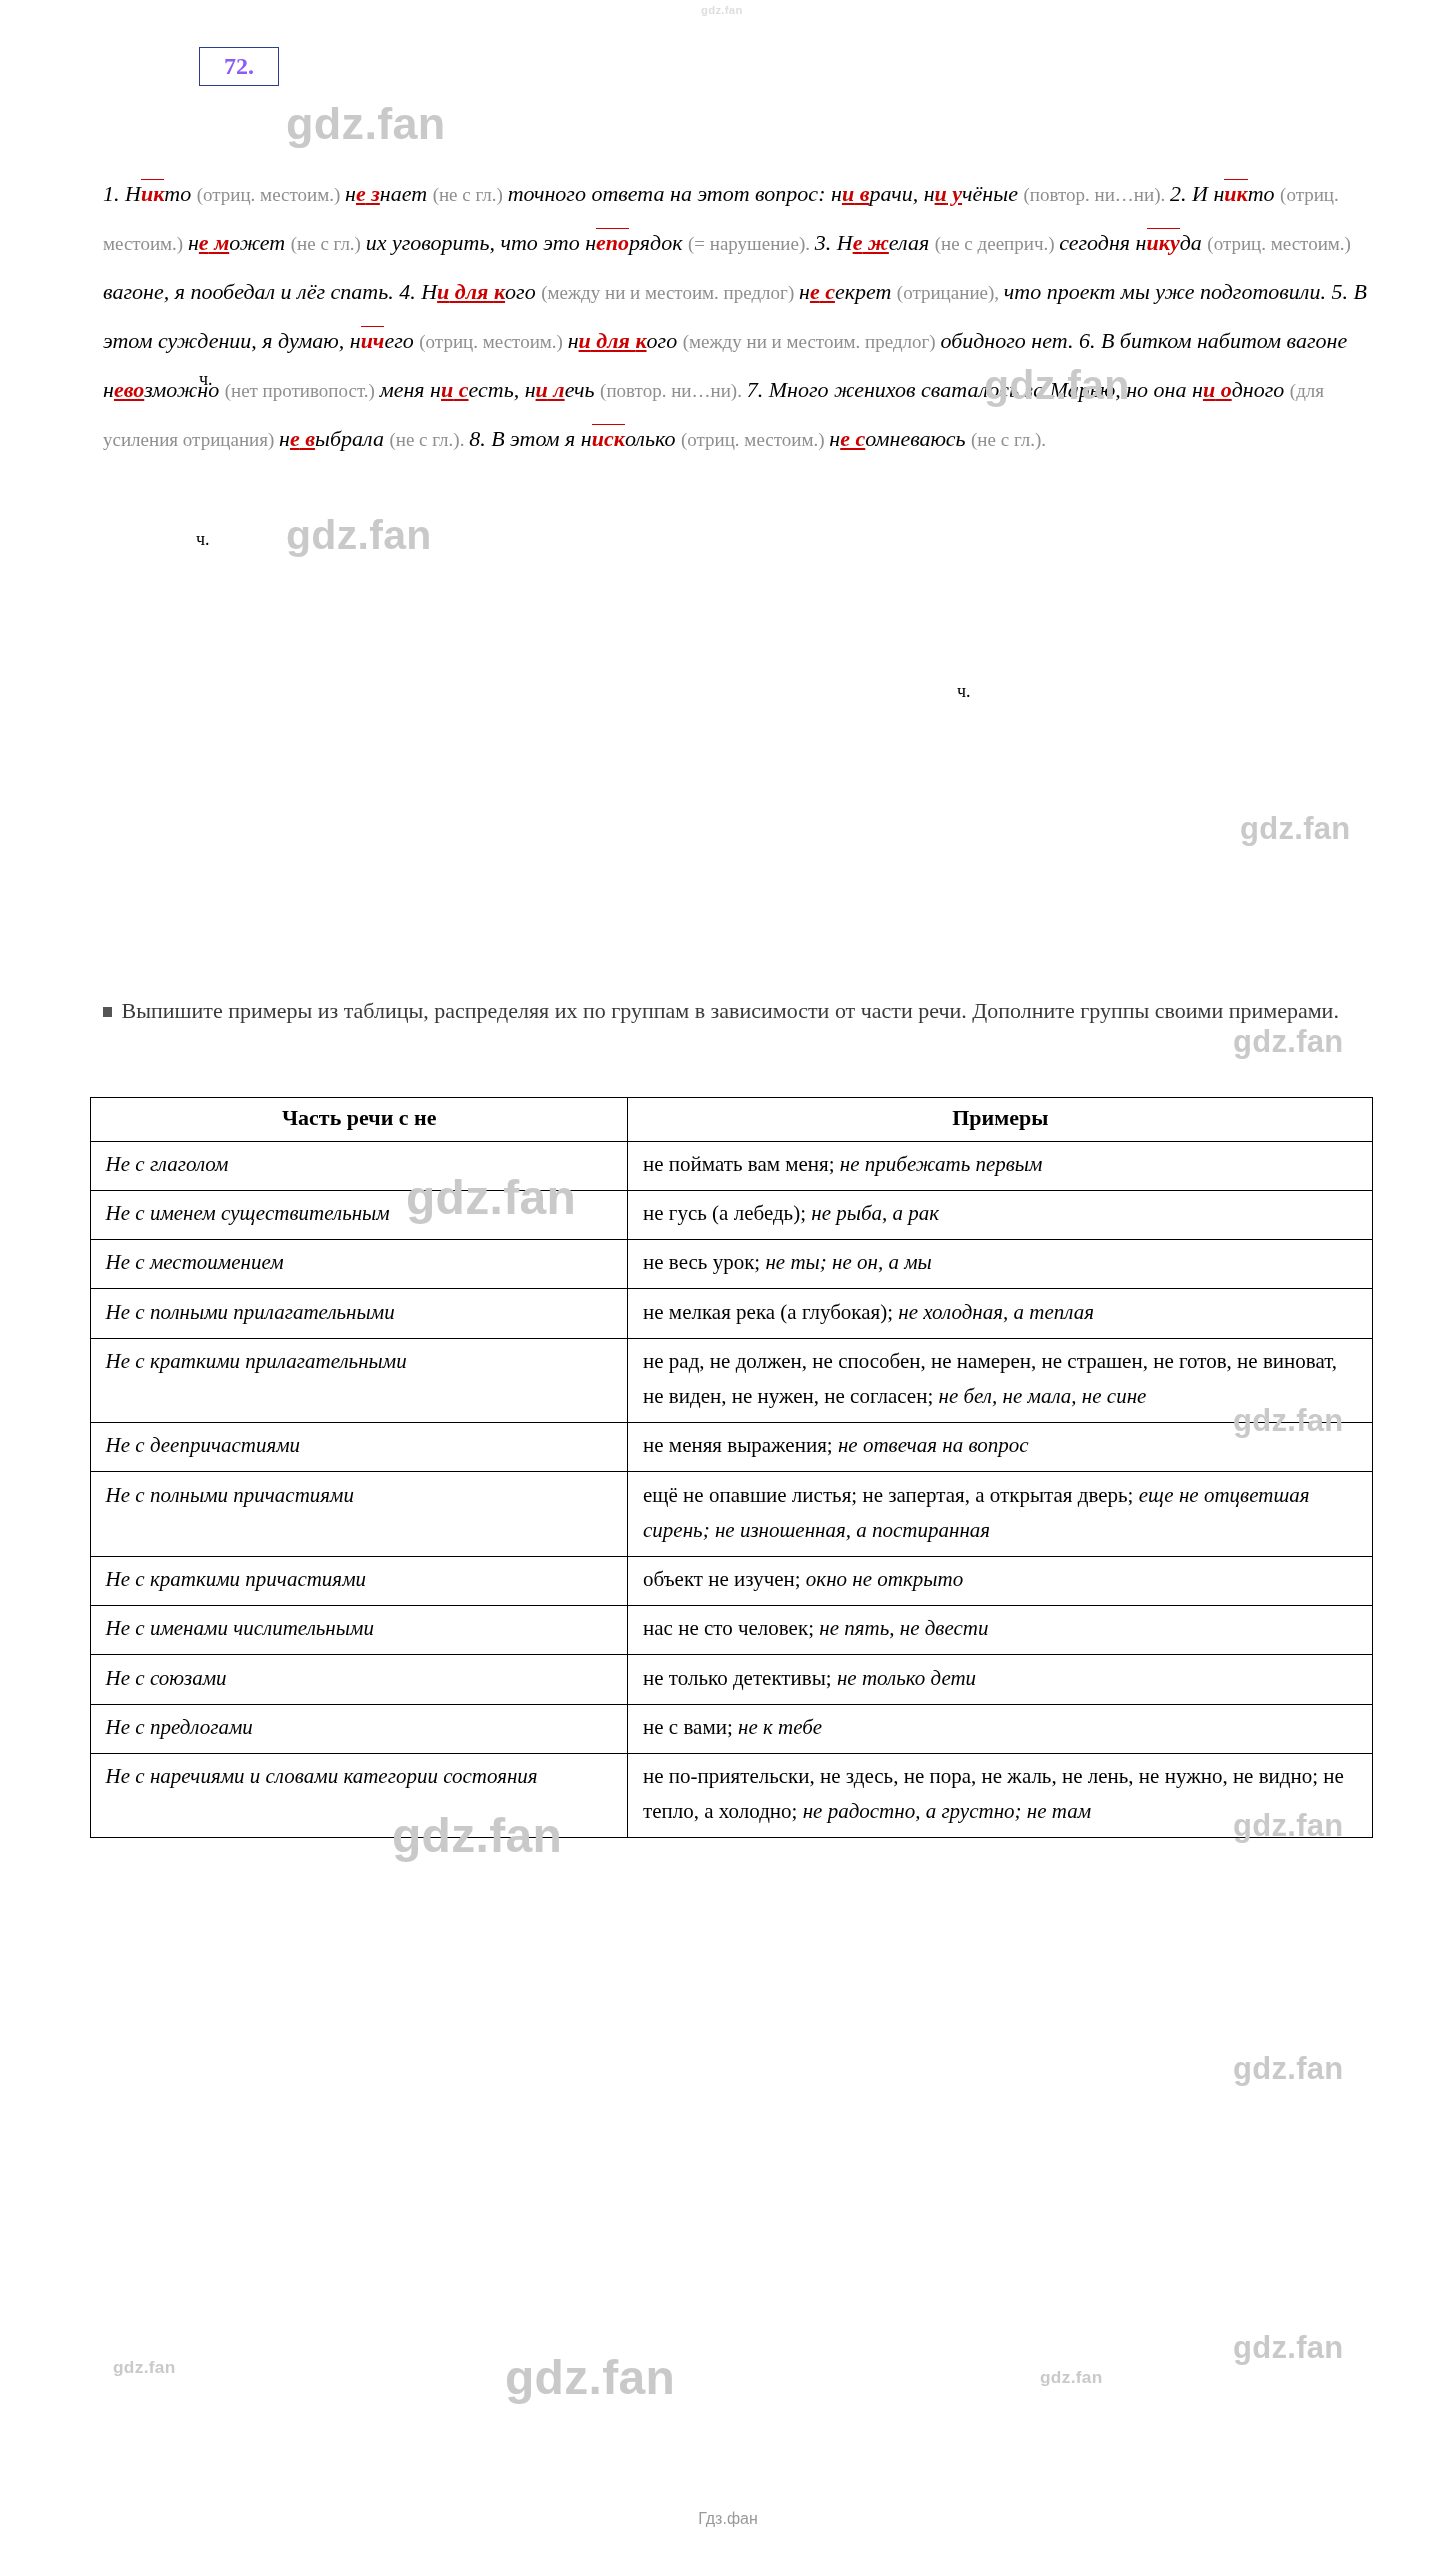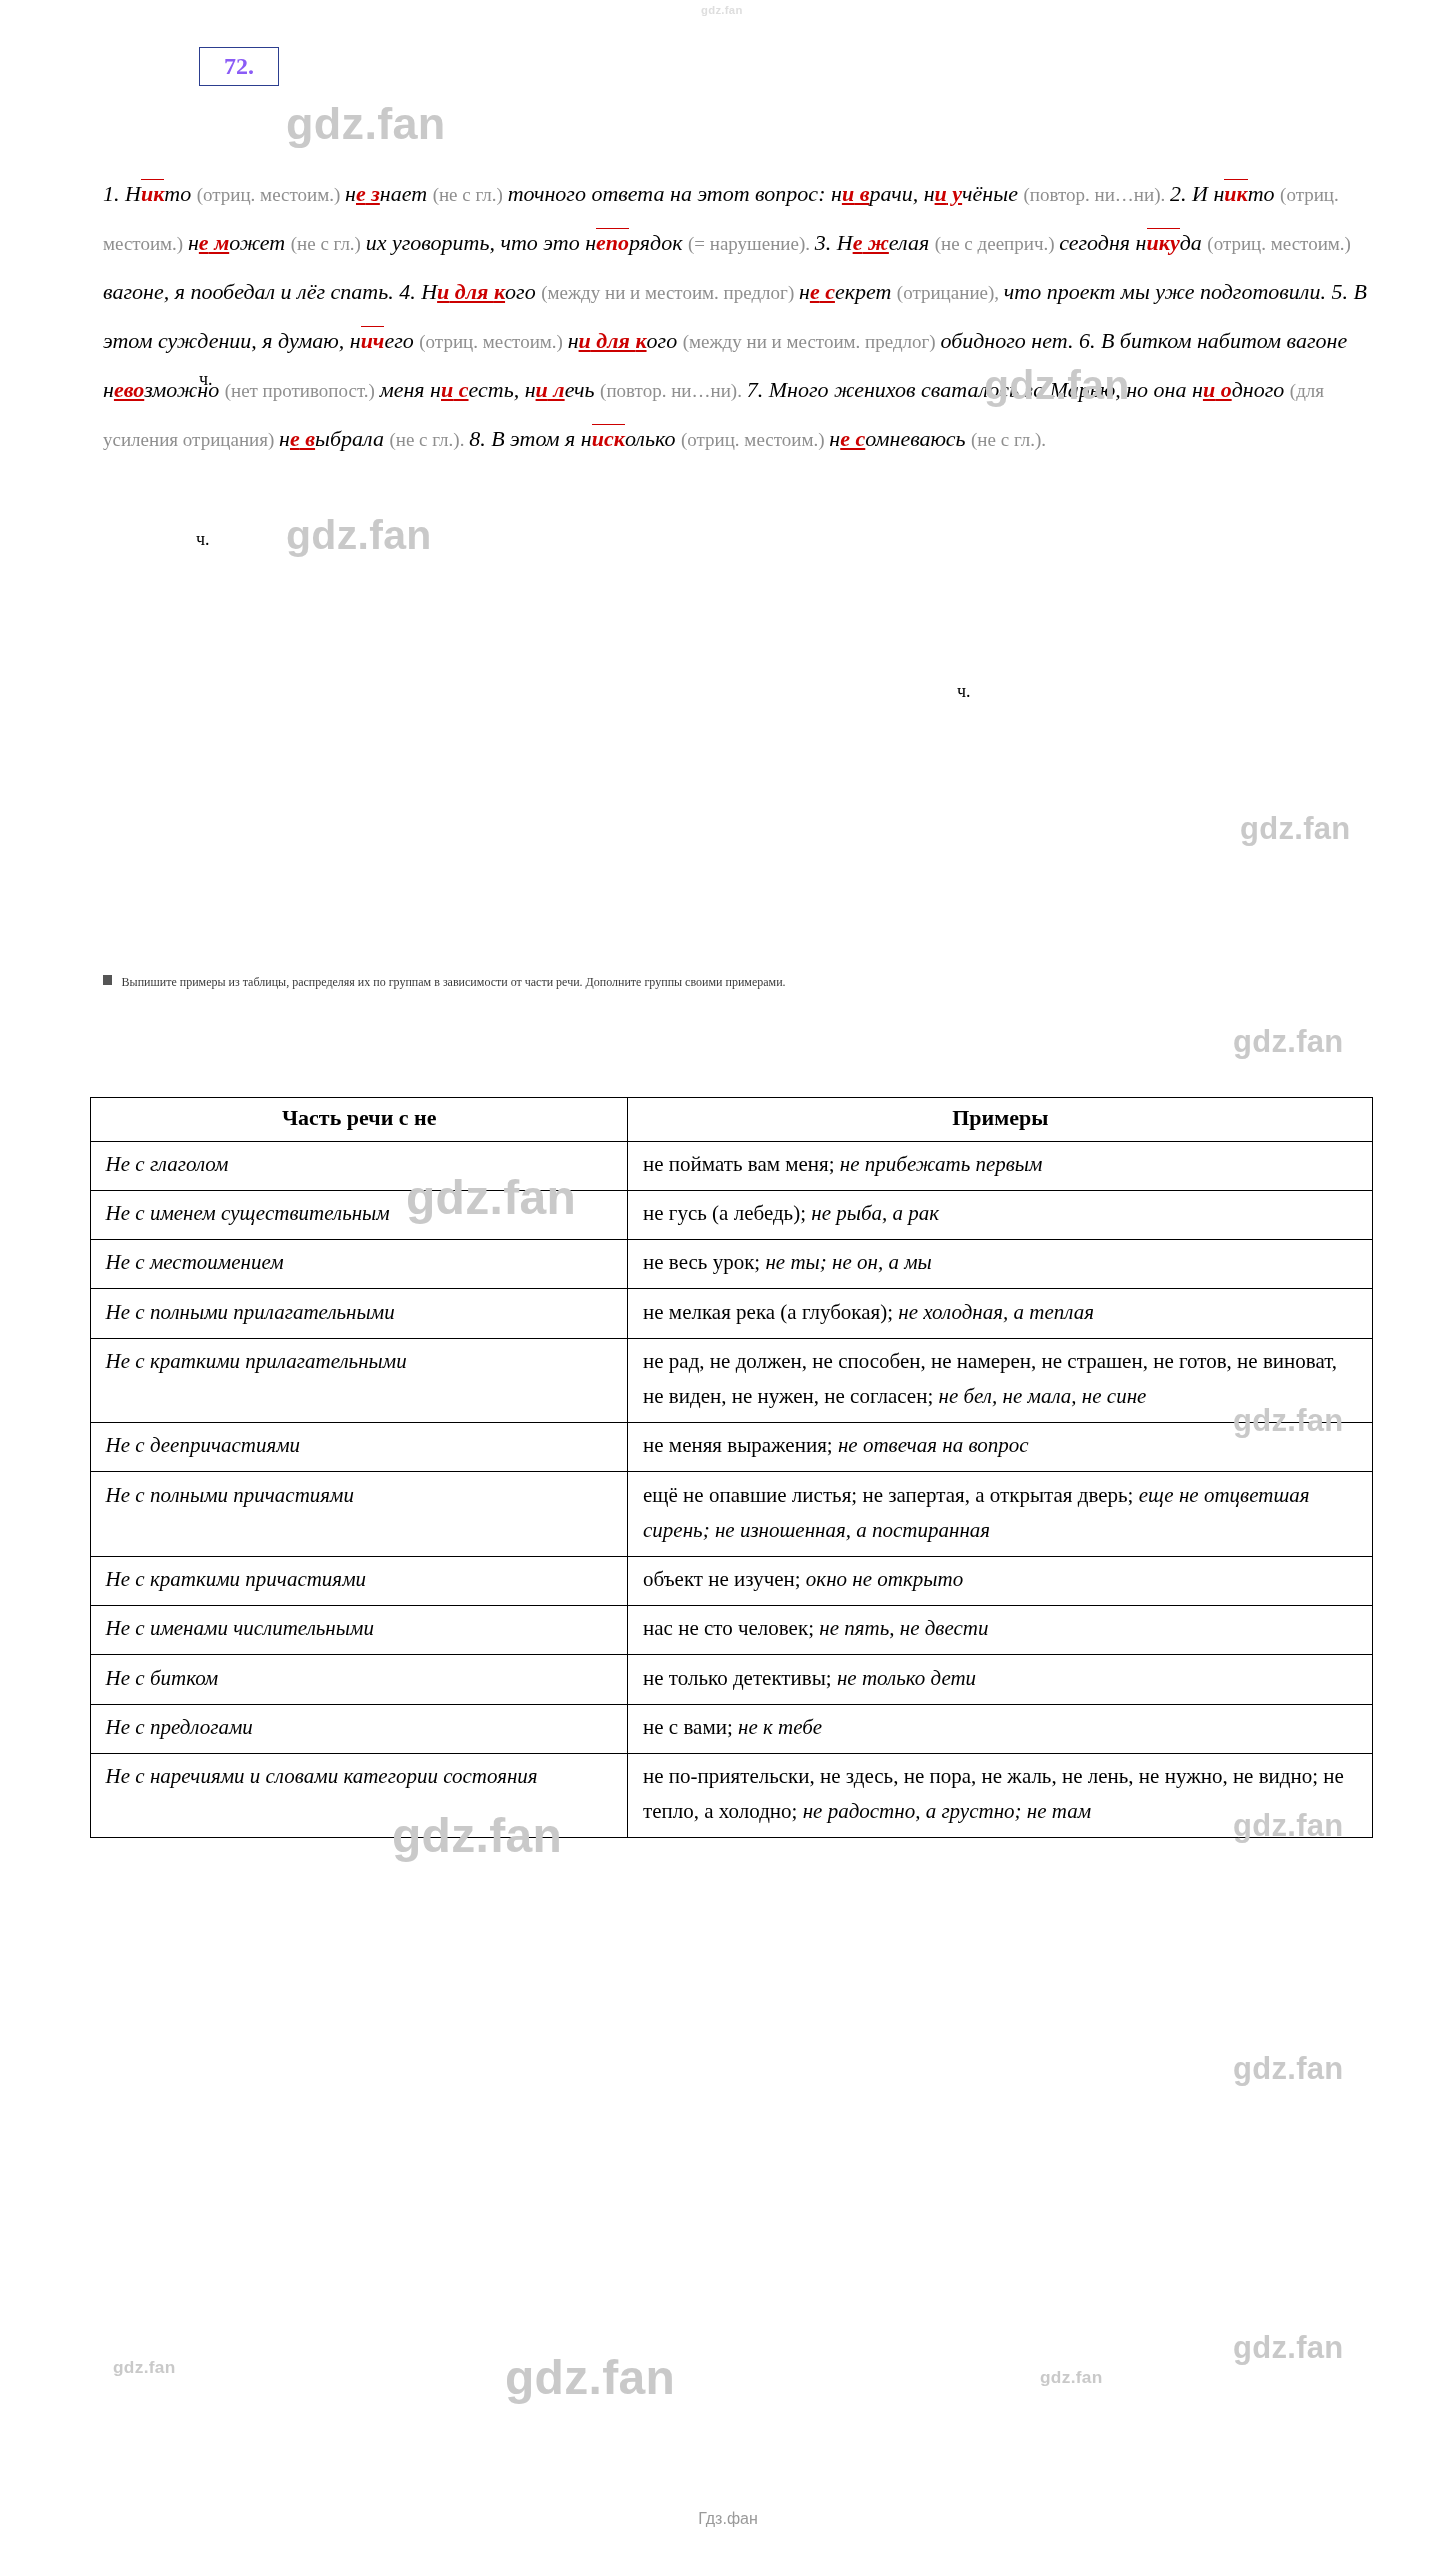--- a/index.html
+++ b/index.html
@@ -90,9 +90,9 @@
   .task {
     position: absolute;
     left: 103px;
-    top: 967px;
+    top: 995px;
     width: 1263px;
-    font-size: 12px;
+    font-size: 22px;
     line-height: 31px;
     color: #3a3a3a;
   }

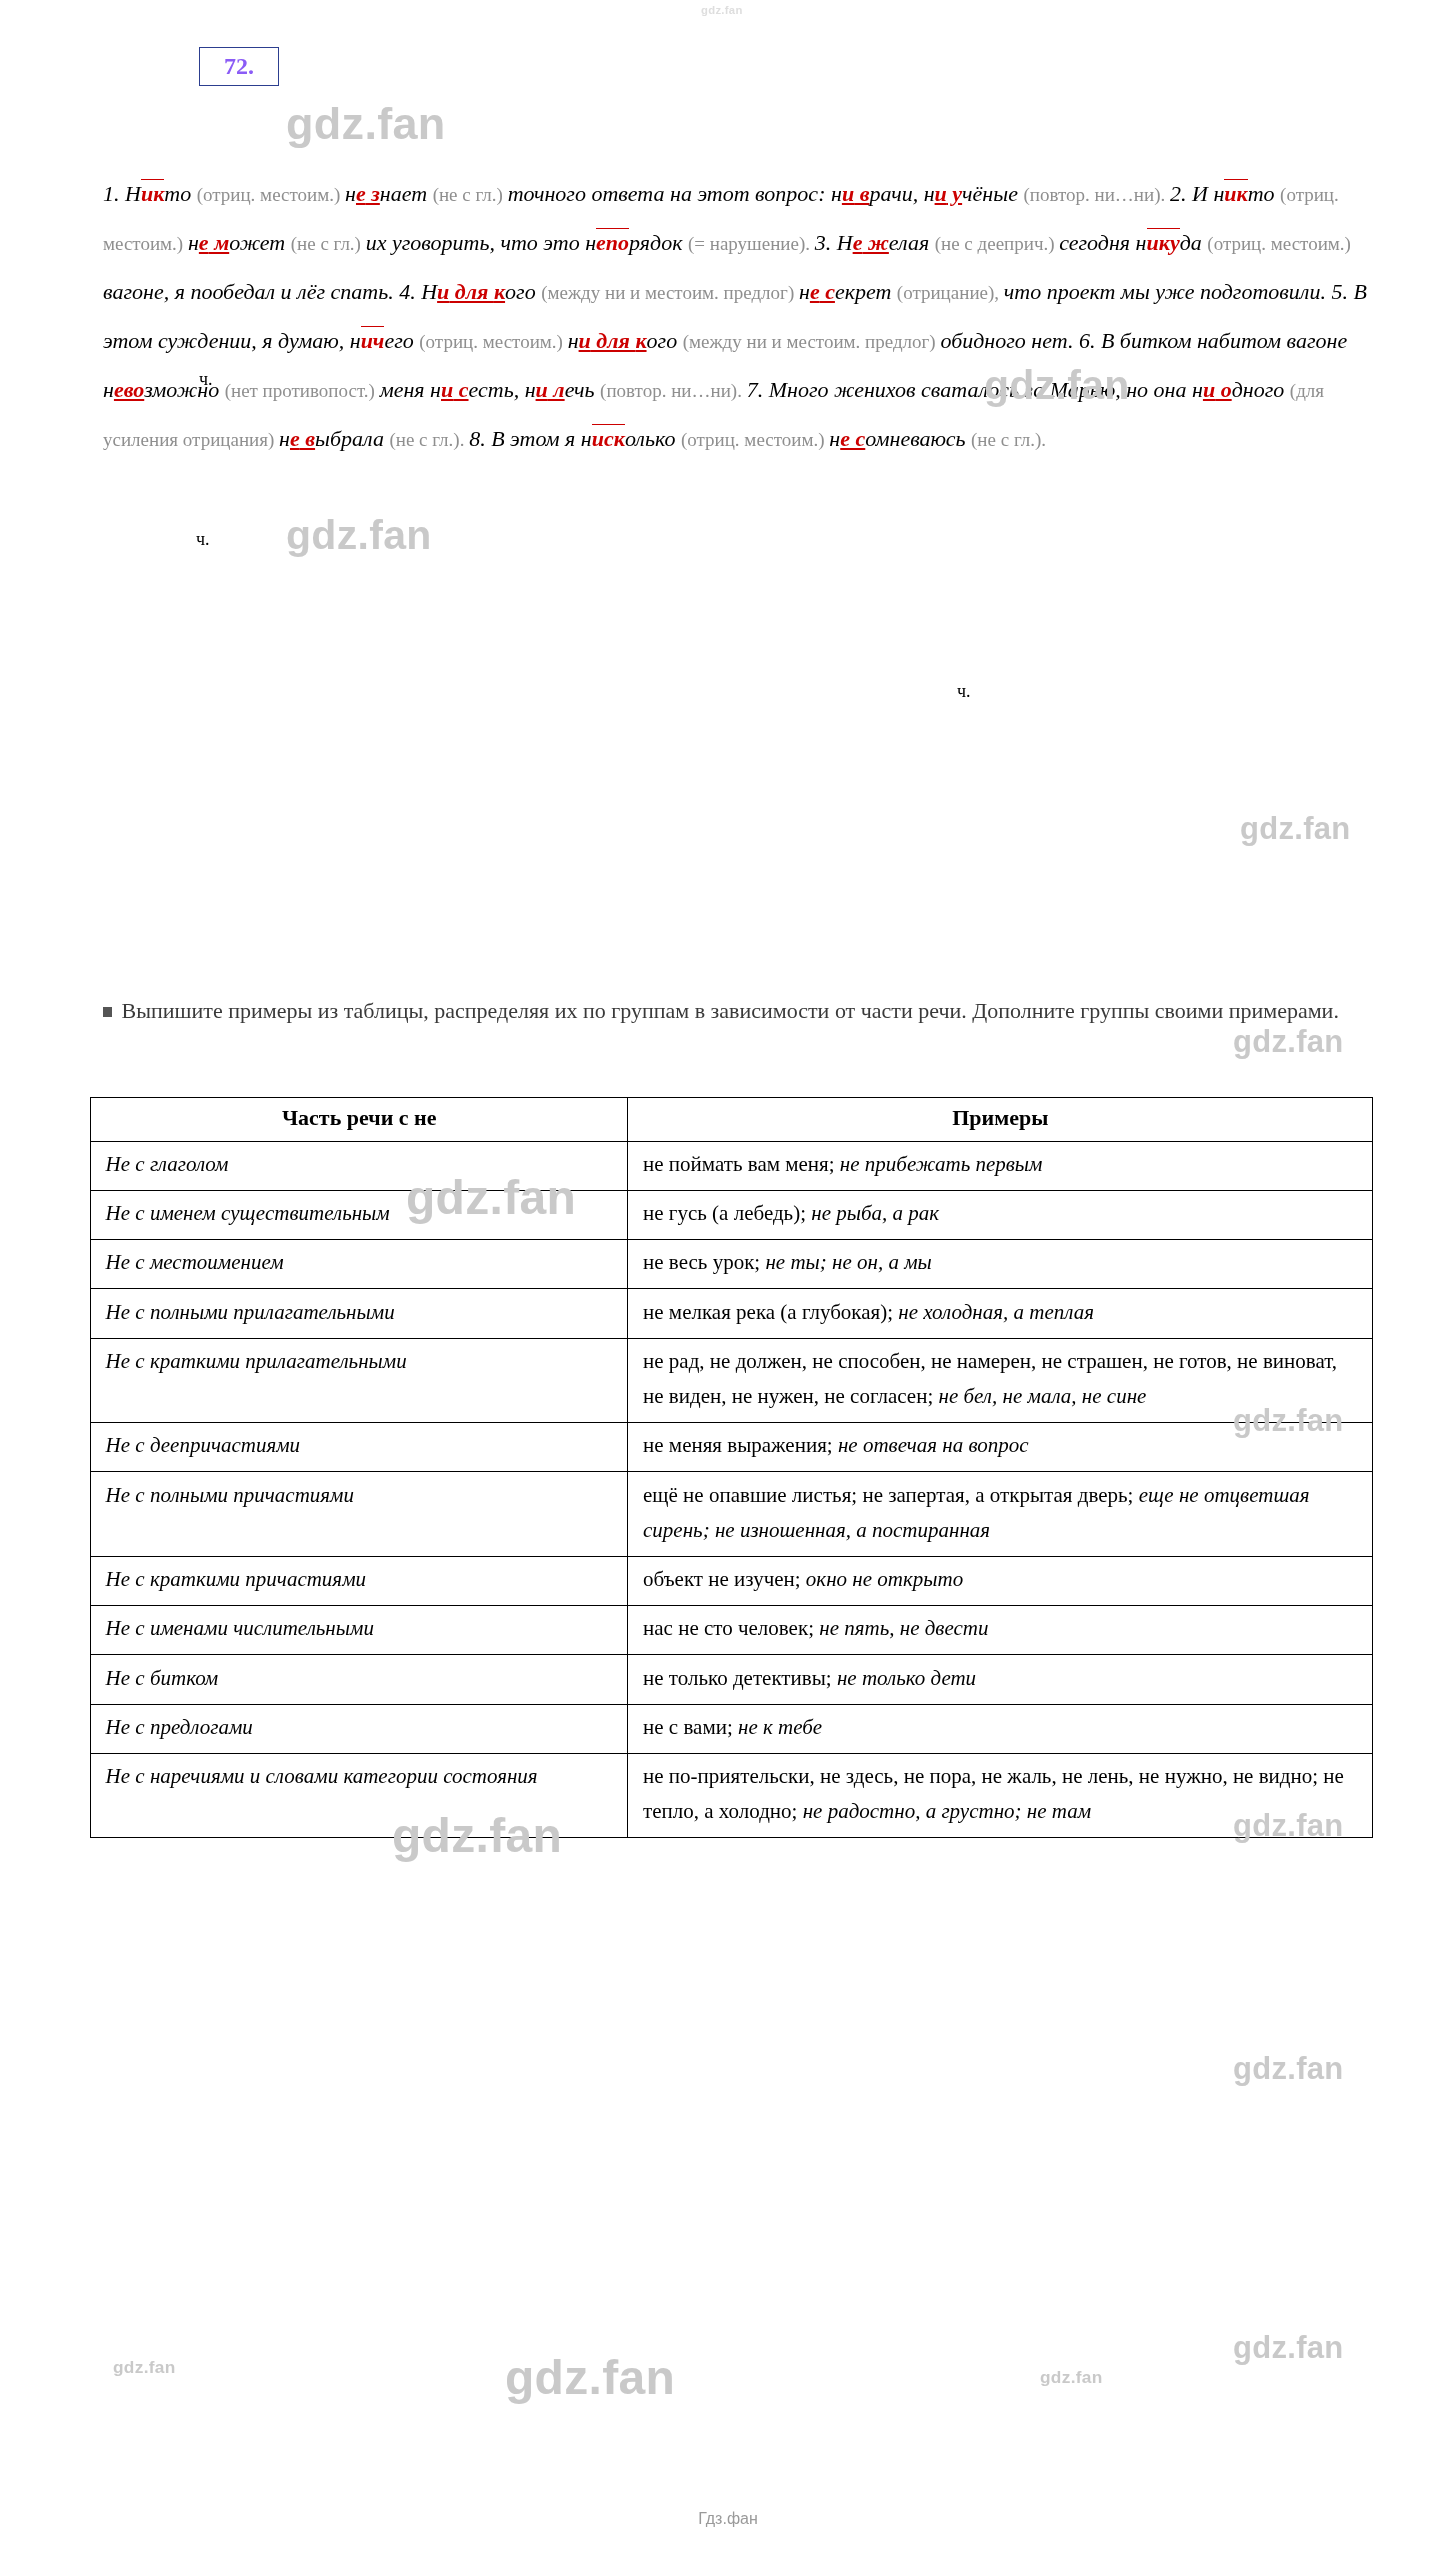--- a/index.html
+++ b/index.html
@@ -252,7 +252,7 @@
         <td class="col-right"><span>нас не сто человек; </span><span class="it">не пять, не двести</span></td>
       </tr>
       <tr>
-        <td class="col-left">Не с битком</td>
+        <td class="col-left">Не с союзами</td>
         <td class="col-right"><span>не только детективы; </span><span class="it">не только дети</span></td>
       </tr>
       <tr>

